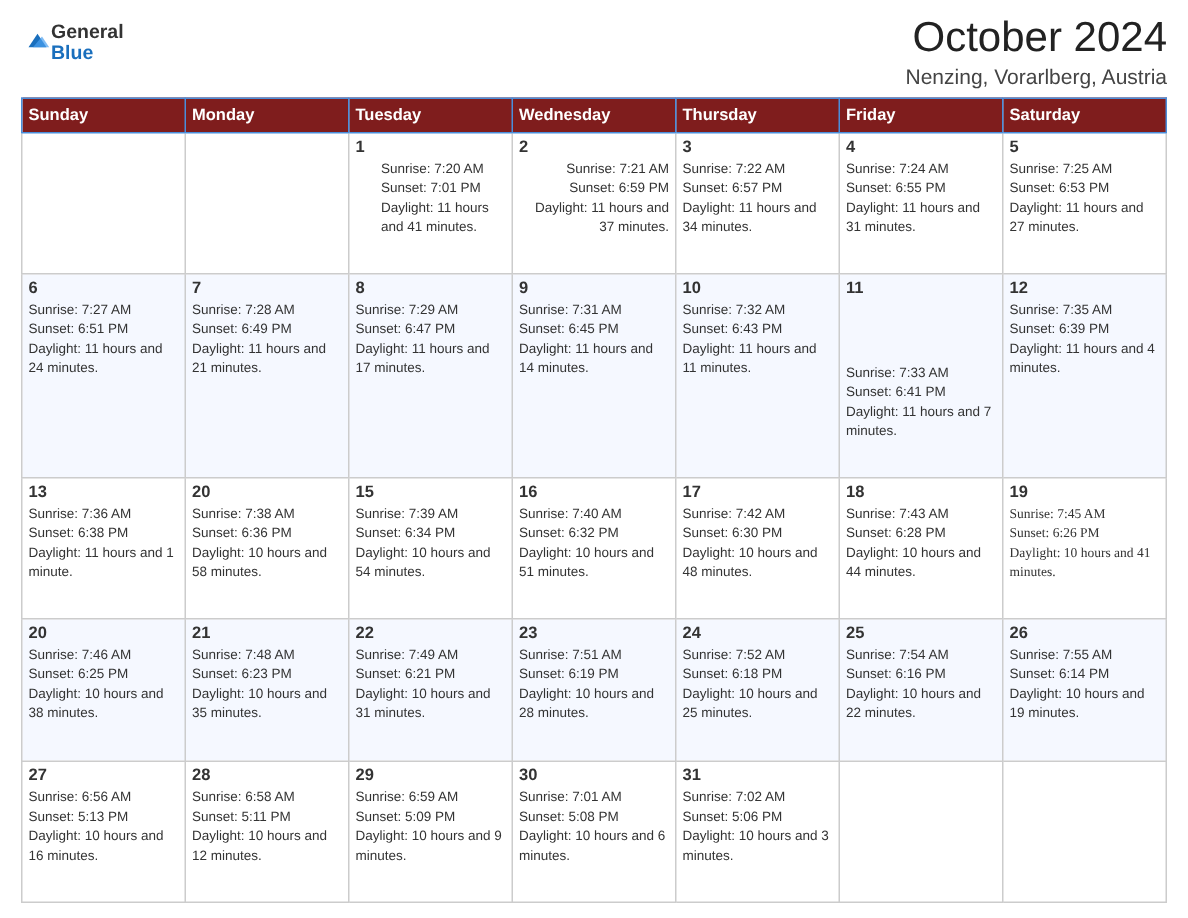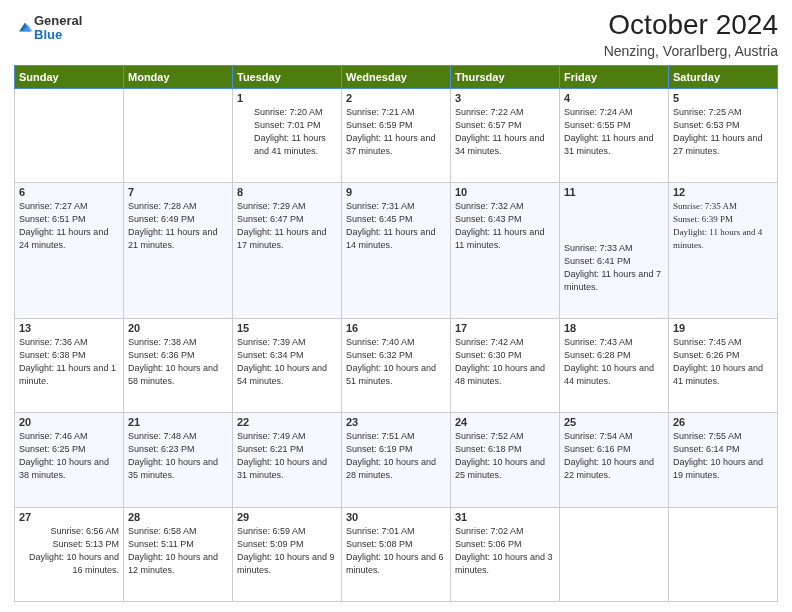--- a/index.html
+++ b/index.html
@@ -65,7 +65,7 @@
       table-layout: fixed;
     }
     .calendar th {
-      background: #4d7c0f;
+      background: #7f1d1d;
       color: #fff;
       font-size: 11px;
       font-weight: bold;

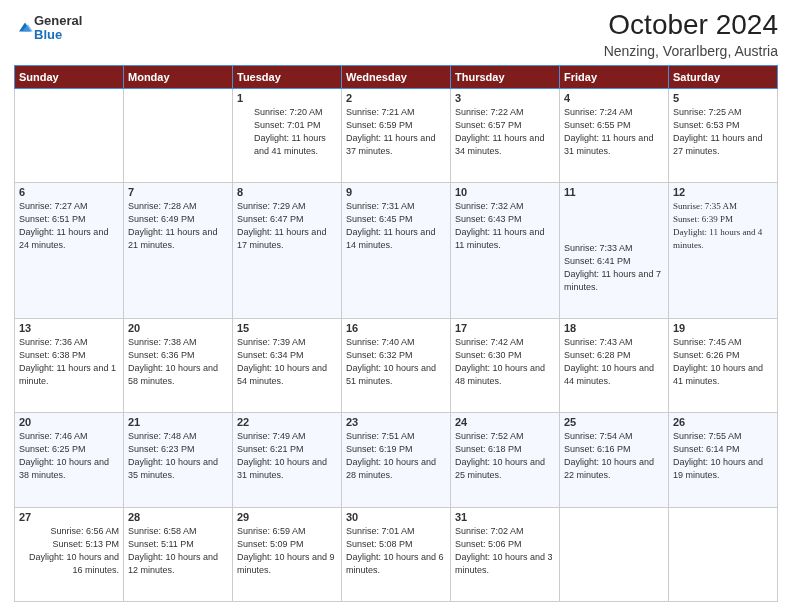--- a/index.html
+++ b/index.html
@@ -148,7 +148,7 @@
           </td>
           <td>
             <span class="day-number">2</span>
-            <div class="day-detail" style="white-space: pre-line;">Sunrise: 7:21 AM
+            <div class="day-detail" style="white-space: pre-line; text-align: right;">Sunrise: 7:21 AM
 Sunset: 6:59 PM
 Daylight: 11 hours and 37 minutes.</div>
           </td>

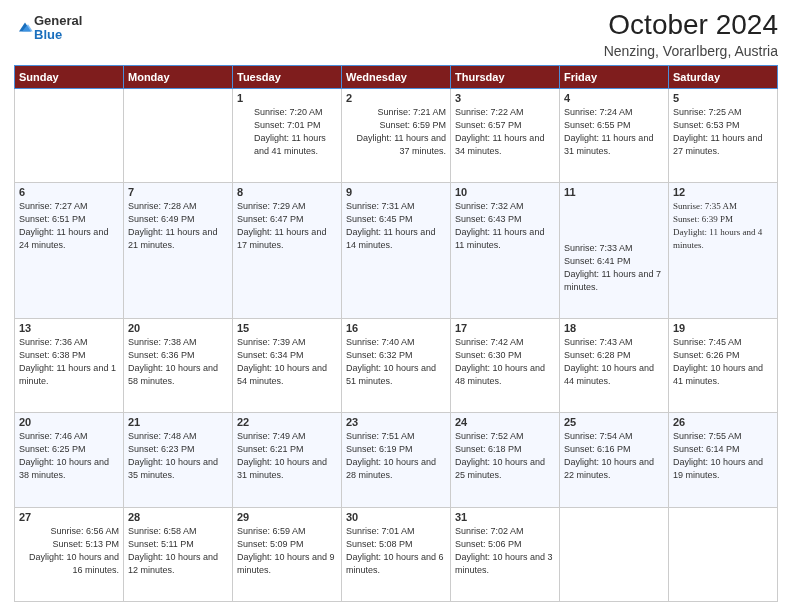--- a/index.html
+++ b/index.html
@@ -210,7 +210,7 @@
           </td>
           <td>
             <span class="day-number">12</span>
-            <div class="day-detail" style="white-space: pre-line; font-family: Liberation Serif, serif;">Sunrise: 7:35 AM
+            <div class="day-detail" style="white-space: pre-line;">Sunrise: 7:35 AM
 Sunset: 6:39 PM
 Daylight: 11 hours and 4 minutes.</div>
           </td>

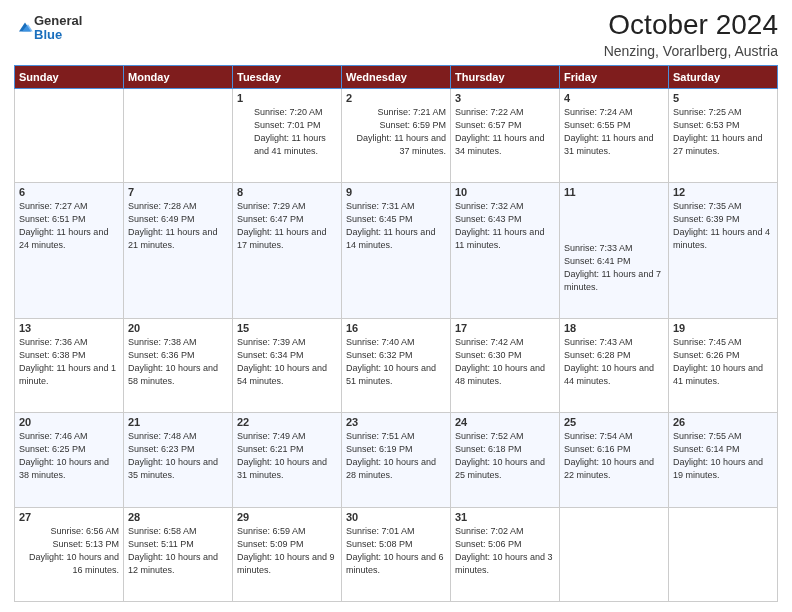--- a/index.html
+++ b/index.html
@@ -254,7 +254,7 @@
           </td>
           <td>
             <span class="day-number">19</span>
-            <div class="day-detail" style="white-space: pre-line;">Sunrise: 7:45 AM
+            <div class="day-detail" style="white-space: pre-line; font-family: Liberation Serif, serif;">Sunrise: 7:45 AM
 Sunset: 6:26 PM
 Daylight: 10 hours and 41 minutes.</div>
           </td>

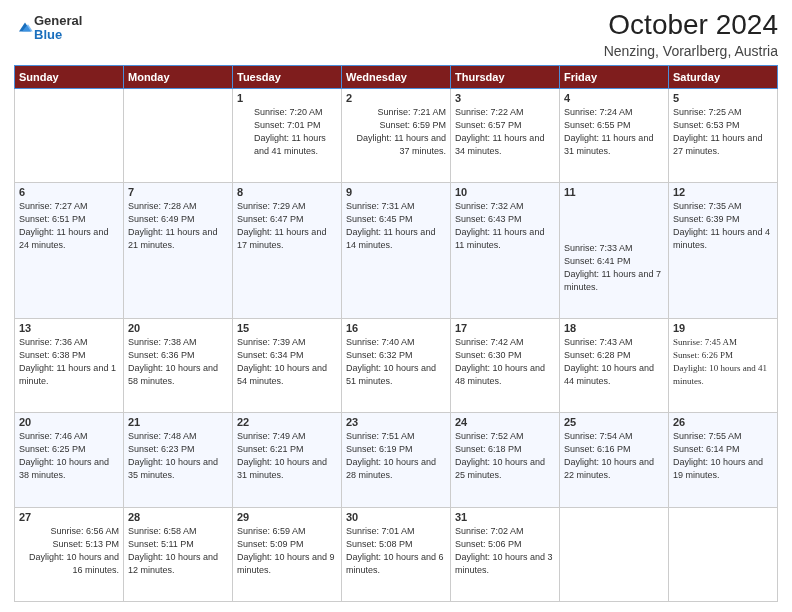--- a/index.html
+++ b/index.html
@@ -306,7 +306,7 @@
         <tr>
           <td>
             <span class="day-number">27</span>
-            <div class="day-detail" style="white-space: pre-line; text-align: right;">Sunrise: 6:56 AM
+            <div class="day-detail" style="white-space: pre-line;">Sunrise: 6:56 AM
 Sunset: 5:13 PM
 Daylight: 10 hours and 16 minutes.</div>
           </td>

